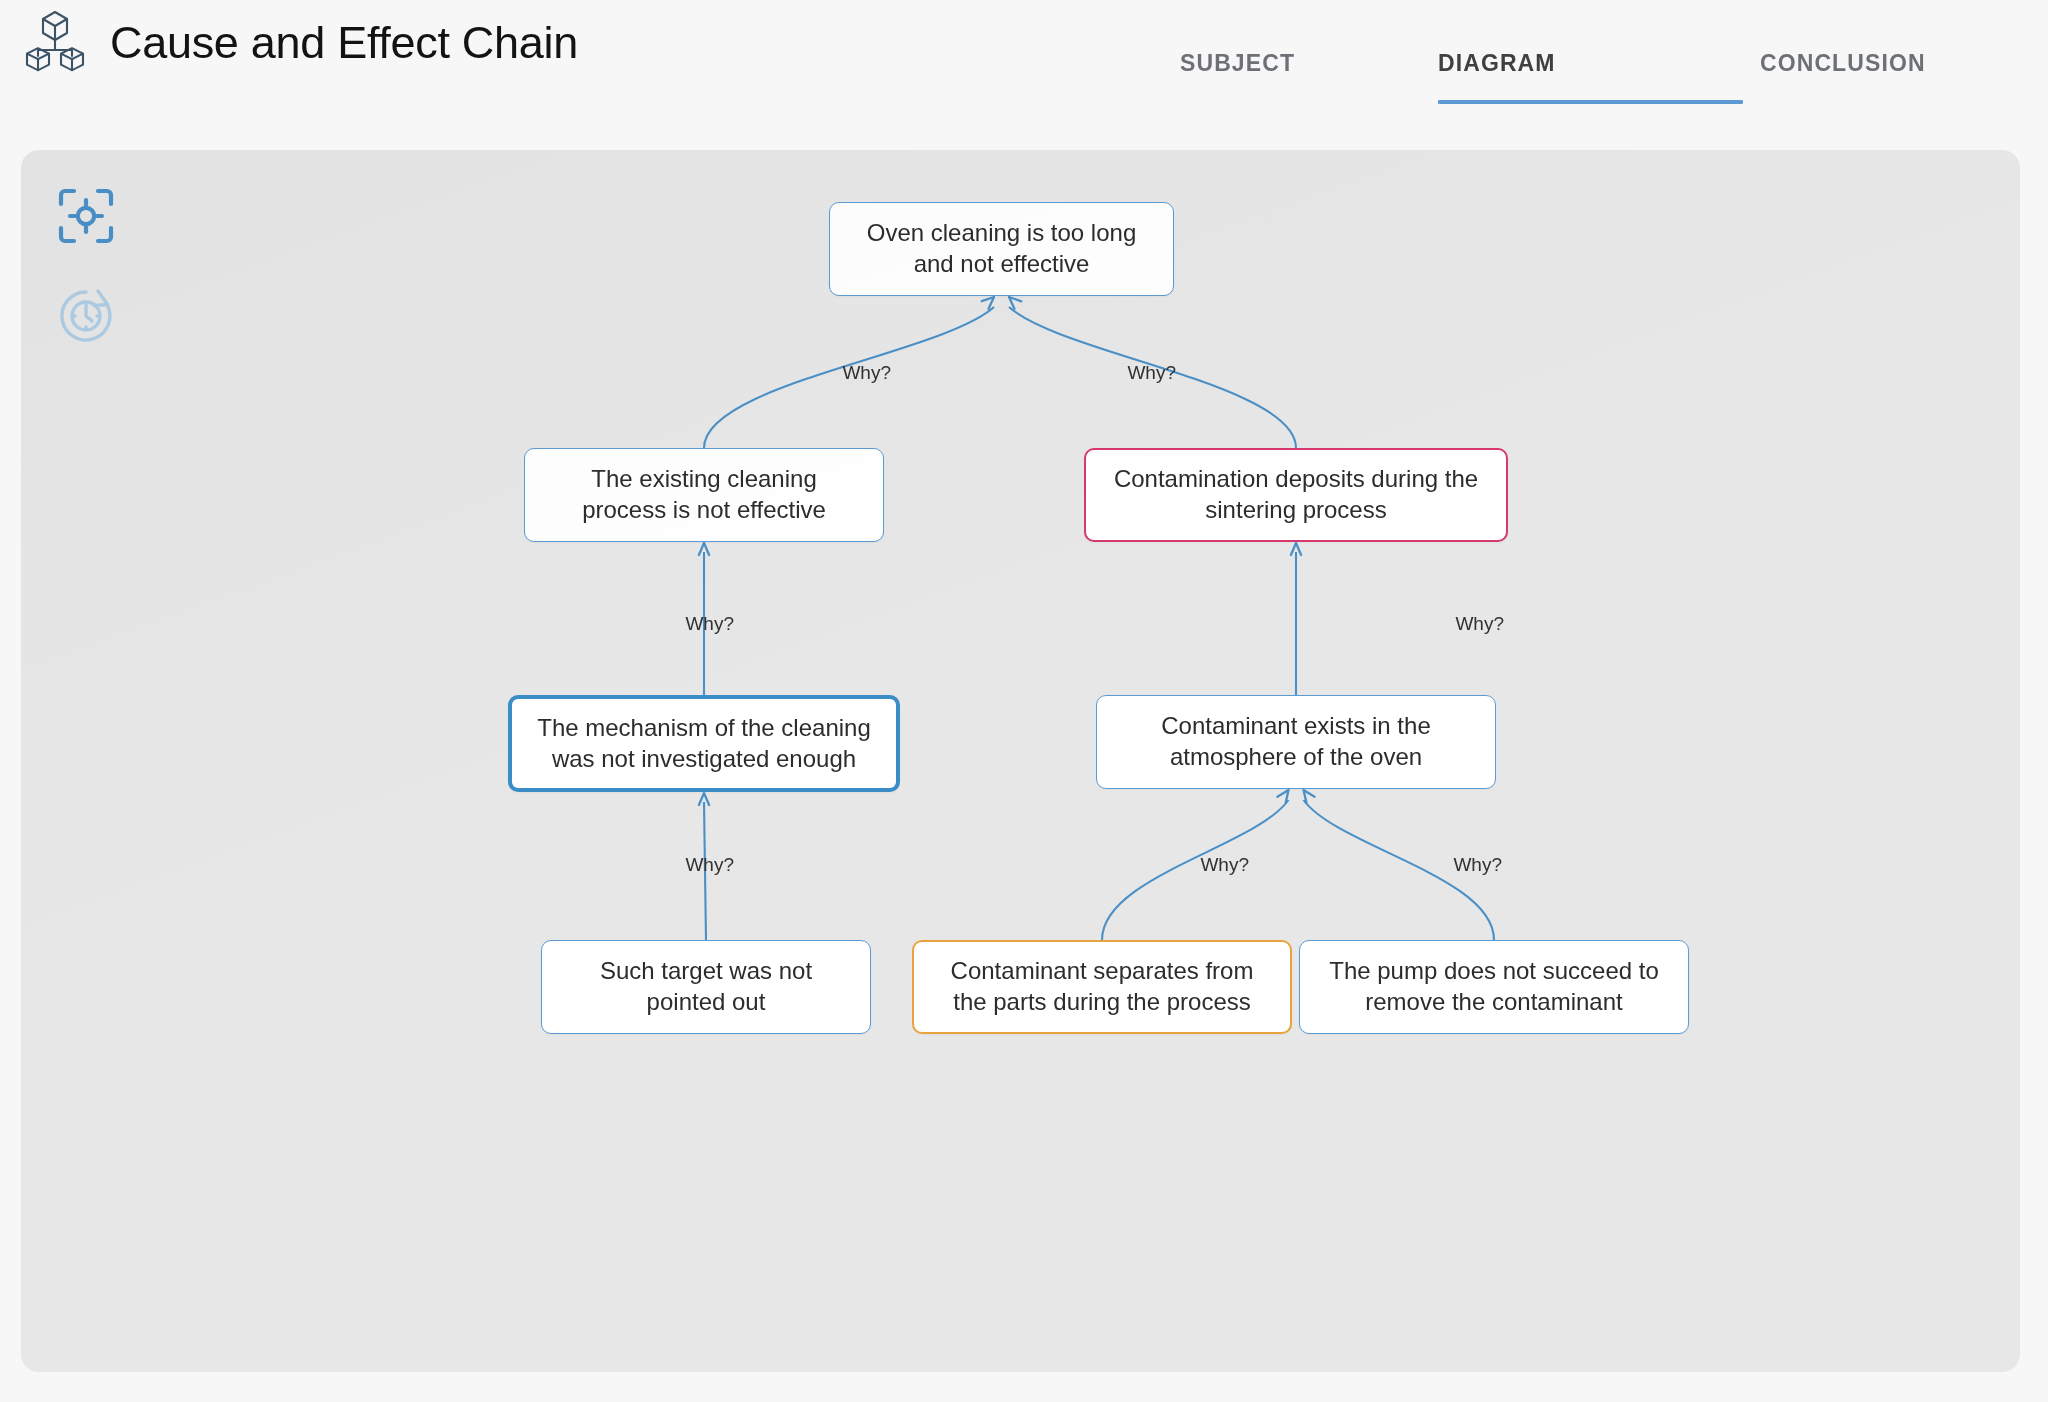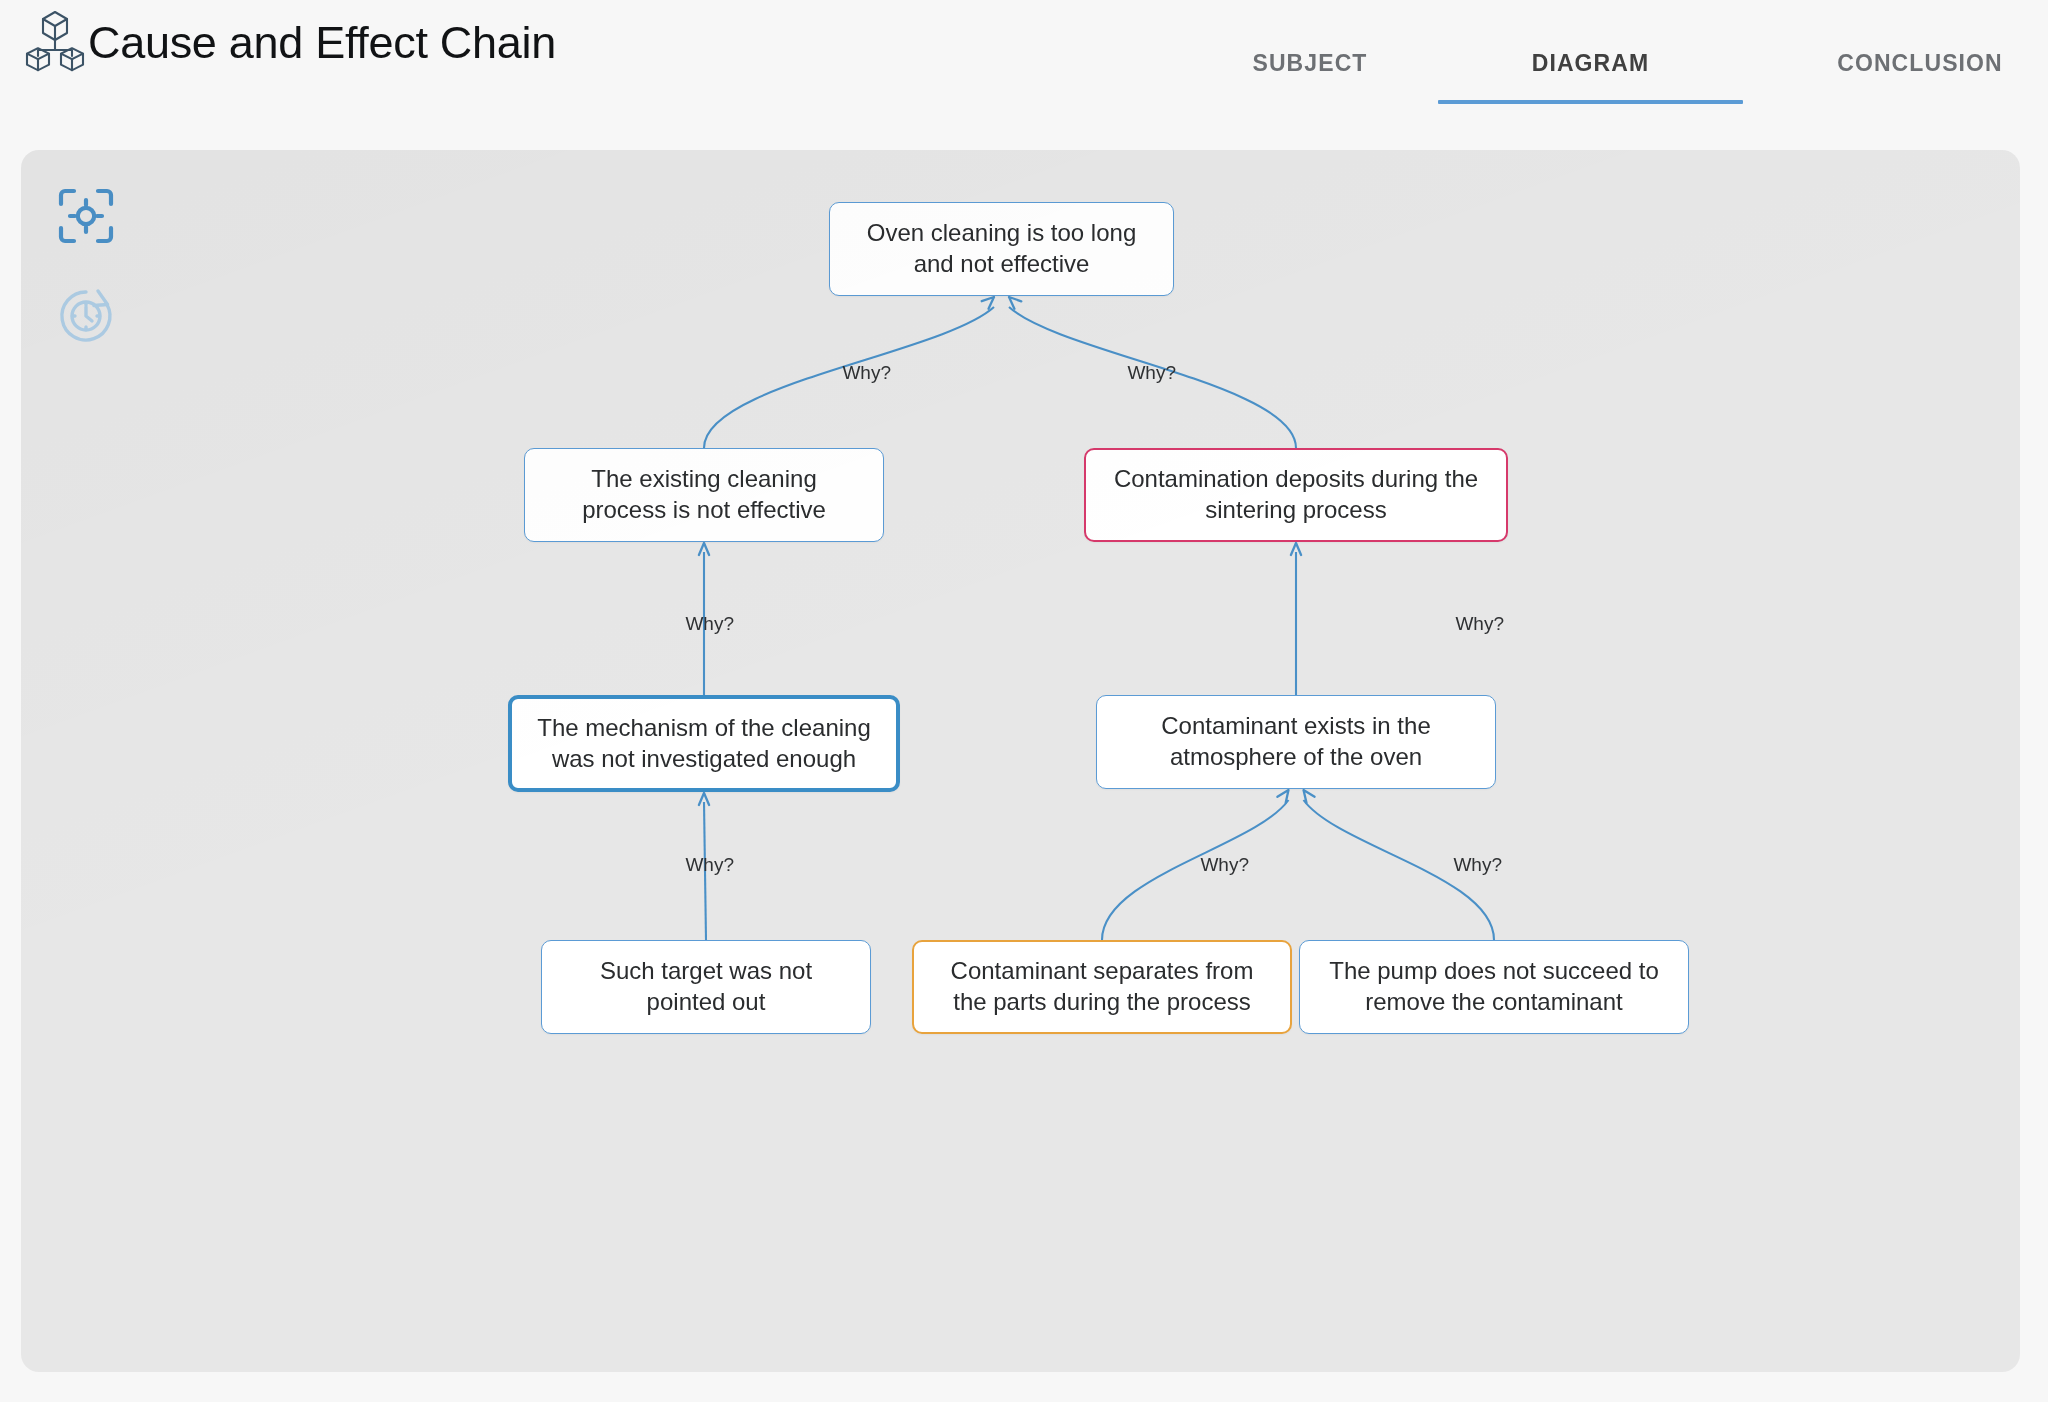--- a/index.html
+++ b/index.html
@@ -20,7 +20,7 @@
   }
   #brand {
     position: absolute; left: 22px; top: 8px;
-    display: flex; align-items: center; 
+    display: flex; align-items: center; gap: 22px;
   }
   #brand-icon { width: 66px; height: 72px; display: block; }
   #app-title {

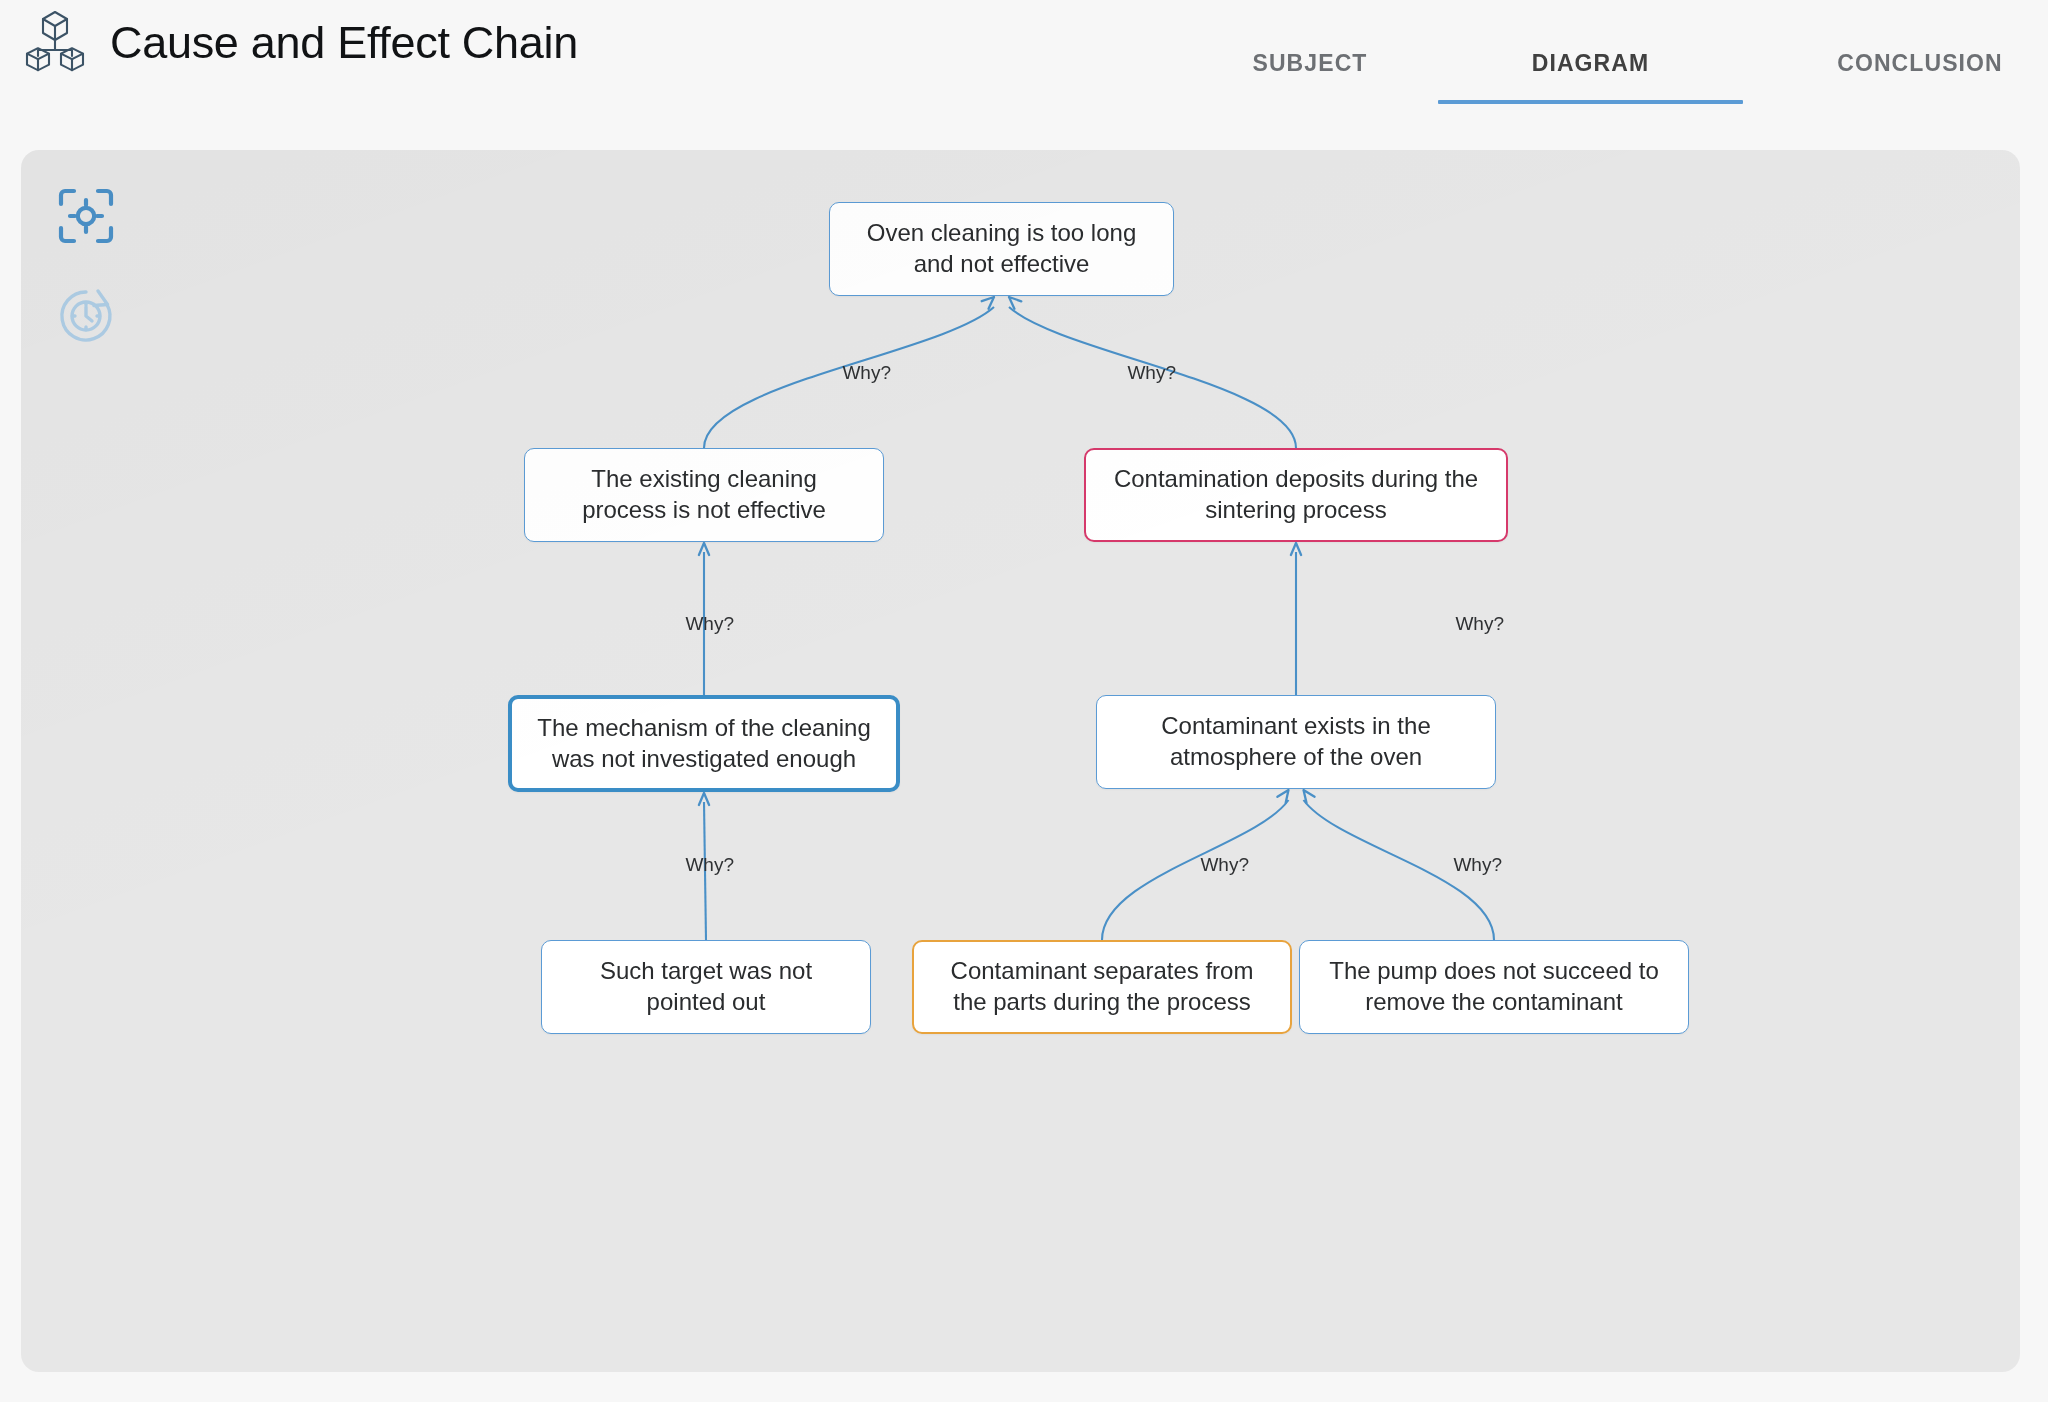--- a/index.html
+++ b/index.html
@@ -37,7 +37,7 @@
   .tab {
     position: absolute; top: 0;
     height: 78px;
-    display: flex; align-items: flex-start; justify-content: center;
+    display: flex; align-items: flex-start; justify-content: flex-start;
     font-size: 23px; font-weight: 700; letter-spacing: 1.1px;
     color: #6d7074; cursor: pointer; user-select: none;
     padding-top: 24px;

